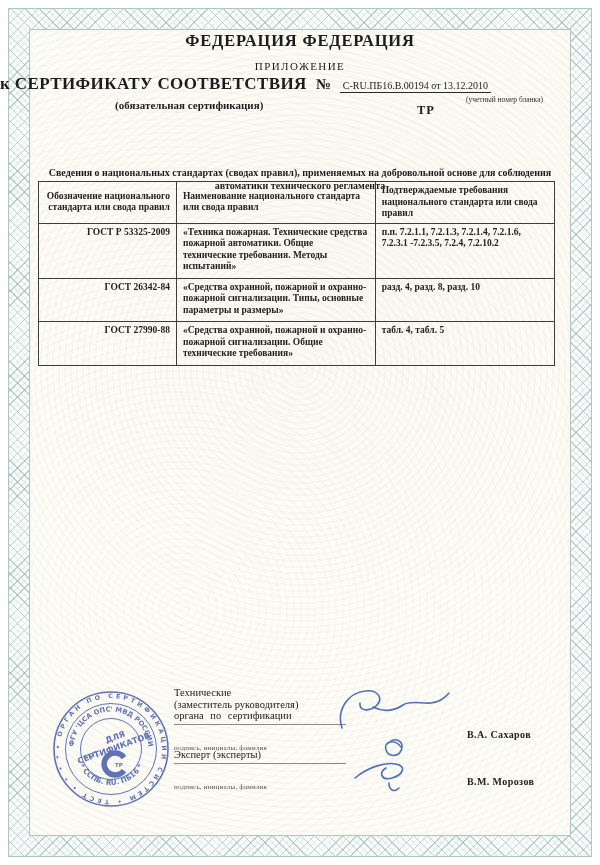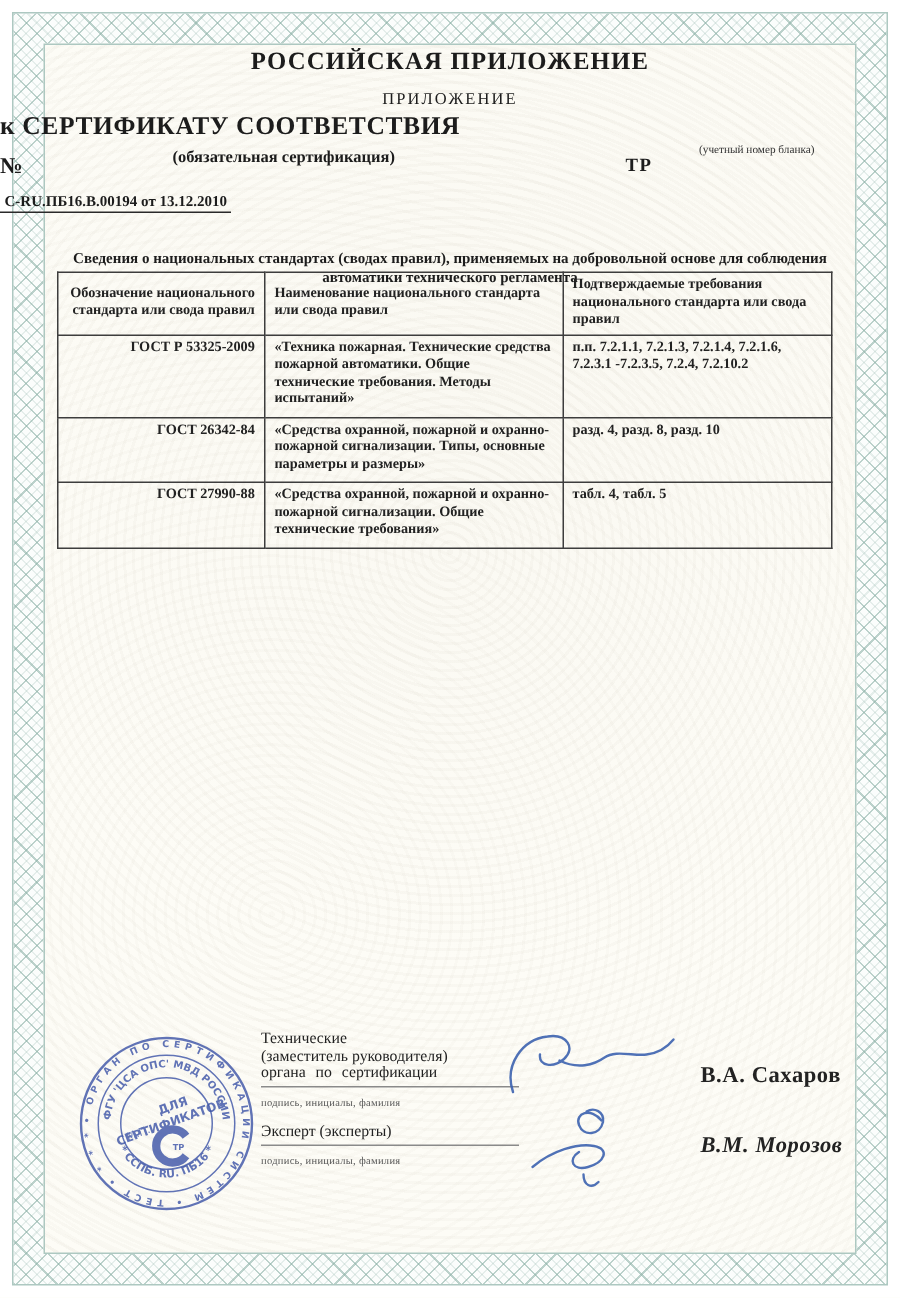--- a/index.html
+++ b/index.html
@@ -71,7 +71,7 @@
   <div class="sheet"></div>
 
   <div class="content">
-    <div class="t-country">РОССИЙСКАЯ ПРИЛОЖЕНИЕ</div>
+    <div class="t-country">ФЕДЕРАЦИЯ ФЕДЕРАЦИЯ</div>
     <div class="t-sub">ПРИЛОЖЕНИЕ</div>
 
     <div class="cert-row">

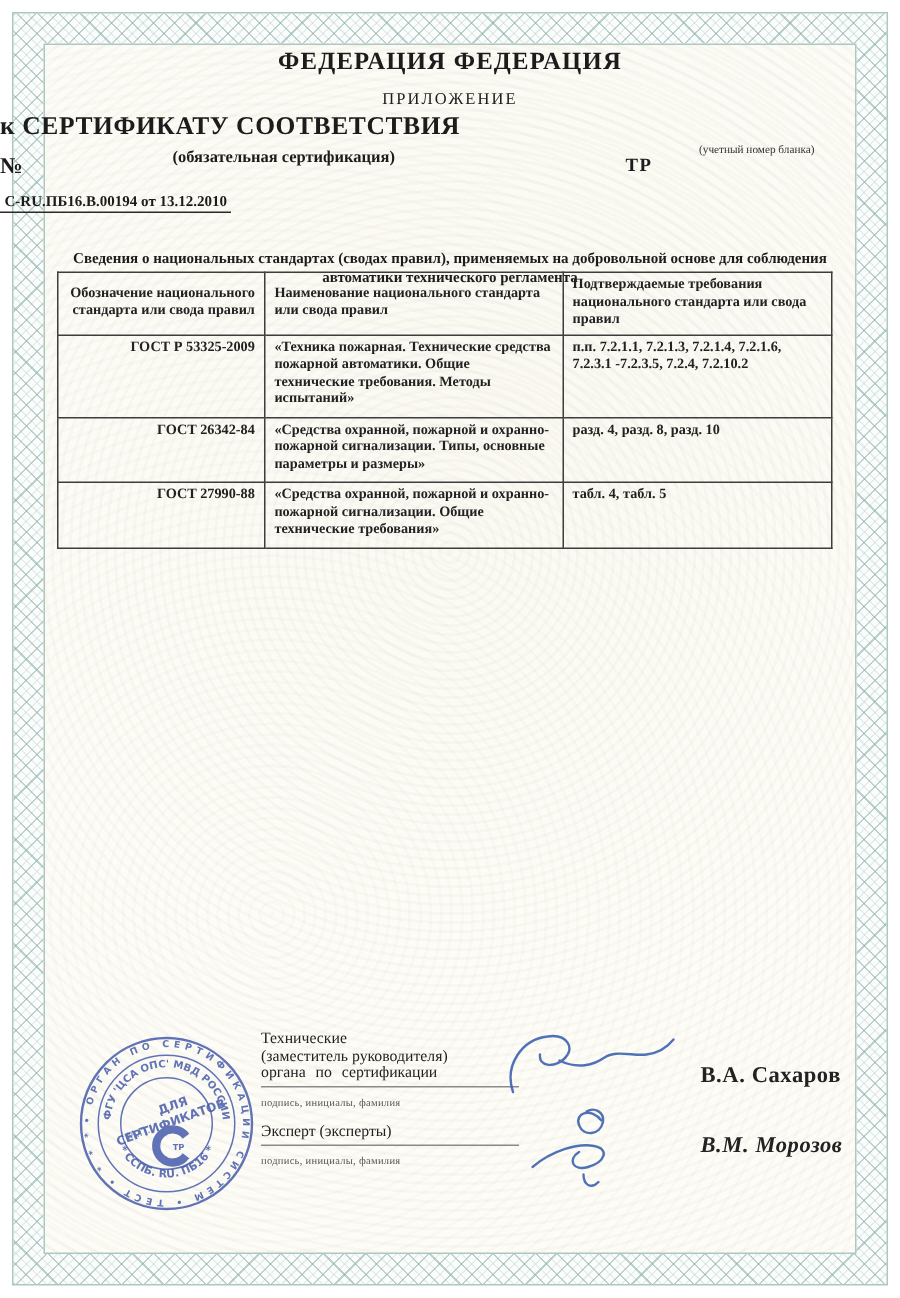--- a/index.html
+++ b/index.html
@@ -29,7 +29,7 @@
 
   .t-country{top:31px;left:0;right:0;text-align:center;font-weight:bold;font-size:16.5px;letter-spacing:.8px;}
   .t-sub{top:60px;left:0;right:0;text-align:center;font-weight:normal;font-size:11px;letter-spacing:1.4px;}
-  .cert-row{top:74px;left:0;right:0;display:flex;justify-content:flex-start;align-items:baseline;gap:9px;flex-direction:column;}
+  .cert-row{top:74px;left:0;right:0;display:flex;justify-content:flex-start;align-items:baseline;gap:9px;}
   .t-cert{font-weight:bold;font-size:17px;letter-spacing:.4px;}
   .t-no{font-weight:bold;font-size:15px;}
   .t-num{font-weight:bold;font-size:10px;border-bottom:1px solid #2a2a2a;padding:0 3px 1px 3px;}

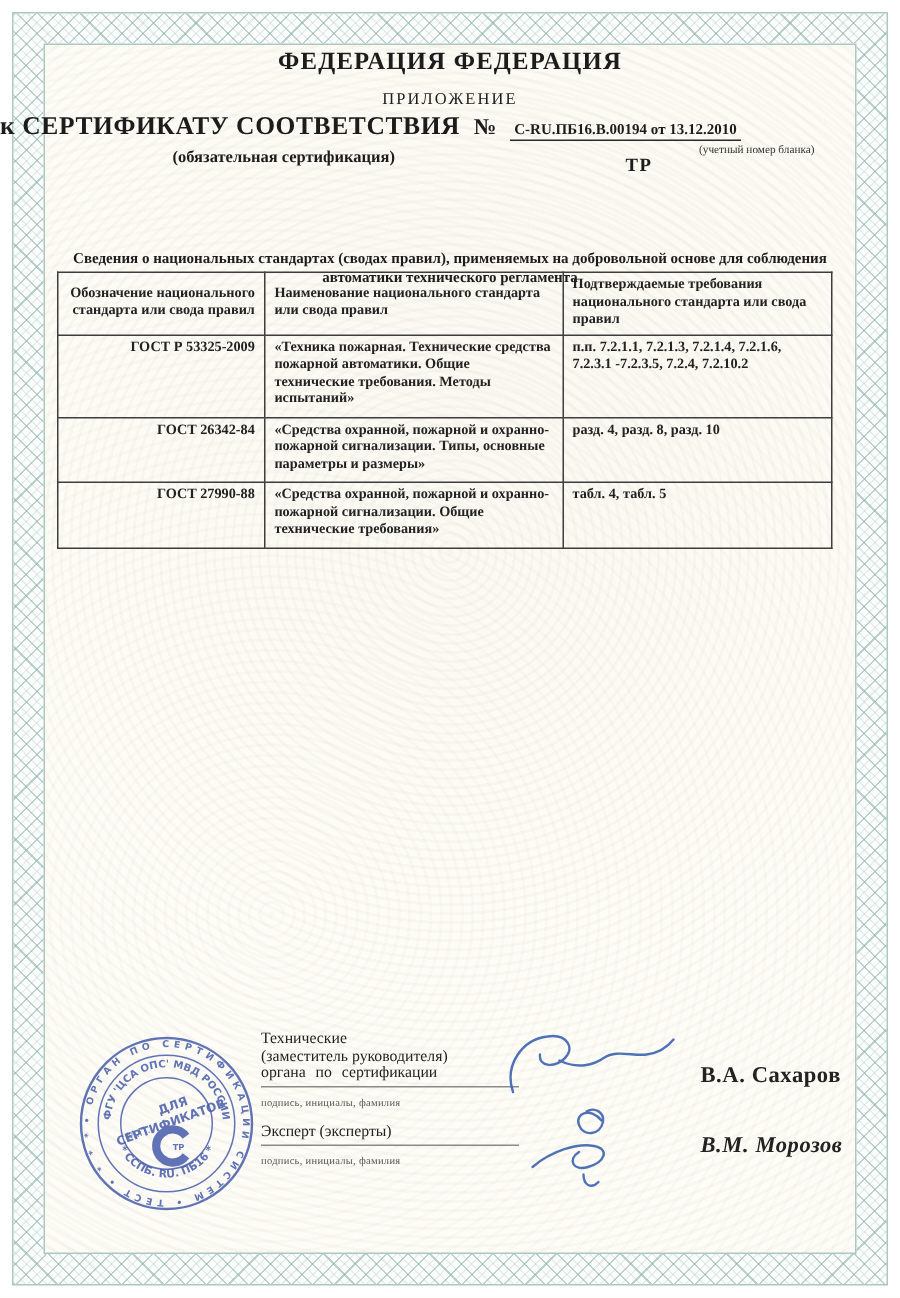--- a/index.html
+++ b/index.html
@@ -32,7 +32,7 @@
   .cert-row{top:74px;left:0;right:0;display:flex;justify-content:flex-start;align-items:baseline;gap:9px;}
   .t-cert{font-weight:bold;font-size:17px;letter-spacing:.4px;}
   .t-no{font-weight:bold;font-size:15px;}
-  .t-num{font-weight:bold;font-size:10px;border-bottom:1px solid #2a2a2a;padding:0 3px 1px 3px;}
+  .t-num{font-weight:normal;font-size:10px;border-bottom:1px solid #2a2a2a;padding:0 3px 1px 3px;}
   .t-oblig{top:99px;left:115px;width:300px;text-align:left;font-weight:bold;font-size:11px;}
 
   .tr-label{left:417px;top:103px;font-weight:bold;font-size:12.5px;letter-spacing:1px;}

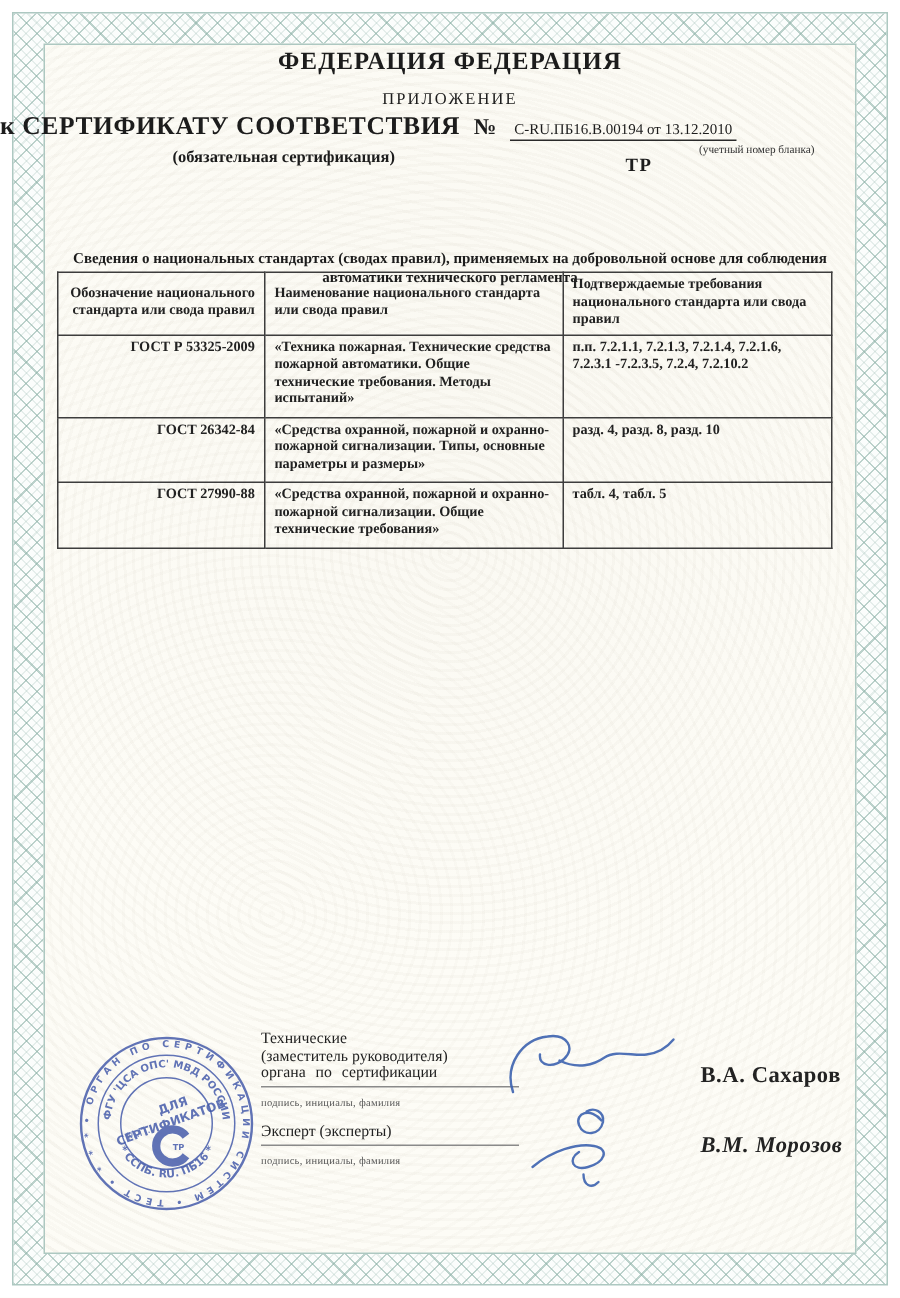--- a/index.html
+++ b/index.html
@@ -57,7 +57,7 @@
   .underlined{border-bottom:1px solid #8a8a8a;padding-bottom:2px;width:172px;}
   .sig-caption{font-size:7px;color:#555;padding-top:5px;letter-spacing:.2px;}
 
-  .name{font-weight:bold;font-size:15px;letter-spacing:.4px;color:#222;}
+  .name{font-weight:bold;font-size:10px;letter-spacing:.4px;color:#222;margin-top:20px;}
   .name-head{left:467px;top:709px;}
   .name-expert{left:467px;top:756px;font-style:italic;}
 

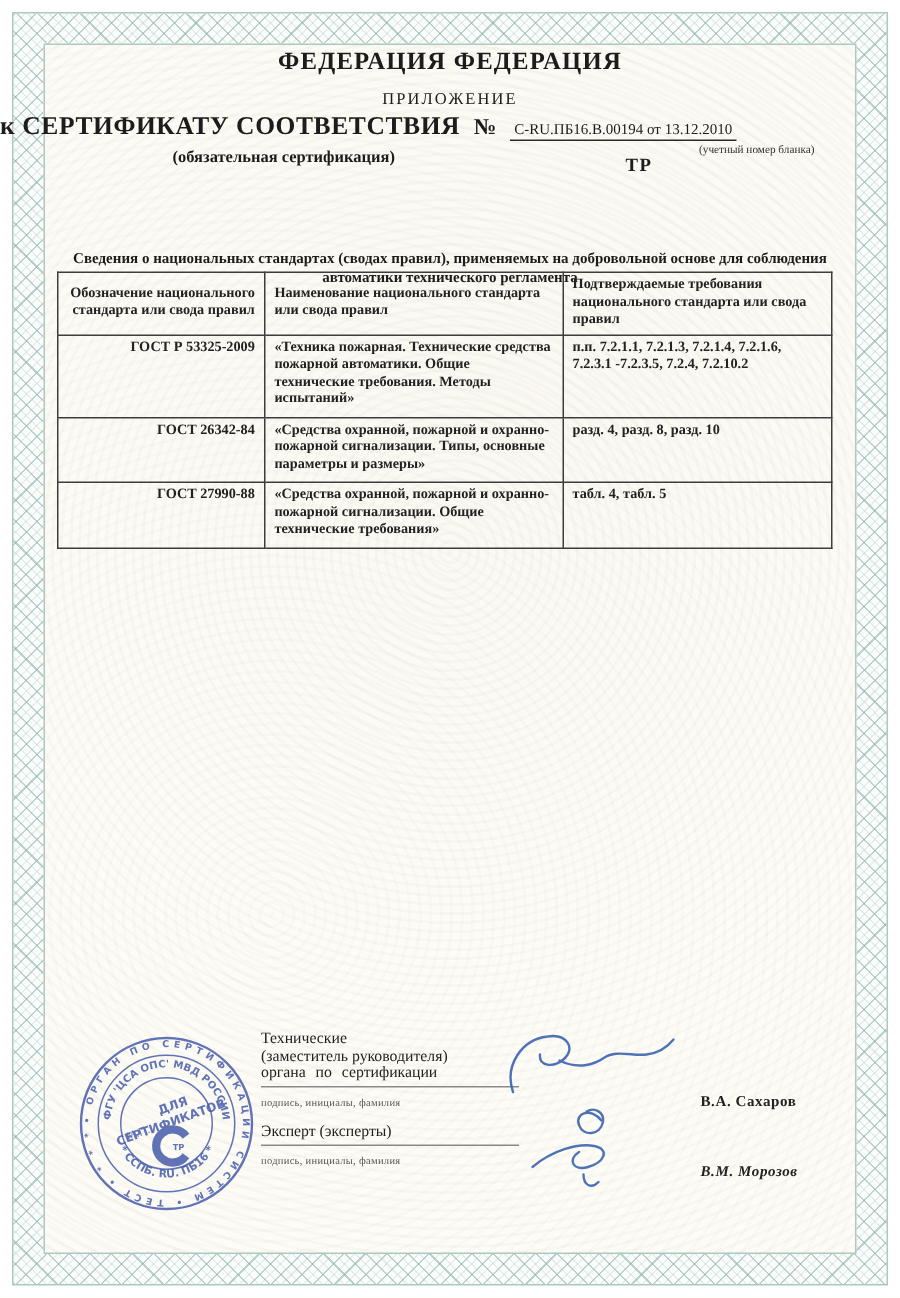--- a/index.html
+++ b/index.html
@@ -55,7 +55,7 @@
   .sig-expert{top:749px;}
   .spread{word-spacing:4px;}
   .underlined{border-bottom:1px solid #8a8a8a;padding-bottom:2px;width:172px;}
-  .sig-caption{font-size:7px;color:#555;padding-top:5px;letter-spacing:.2px;}
+  .sig-caption{font-size:7px;color:#555;padding-top:18px;letter-spacing:.2px;}
 
   .name{font-weight:bold;font-size:10px;letter-spacing:.4px;color:#222;margin-top:20px;}
   .name-head{left:467px;top:709px;}

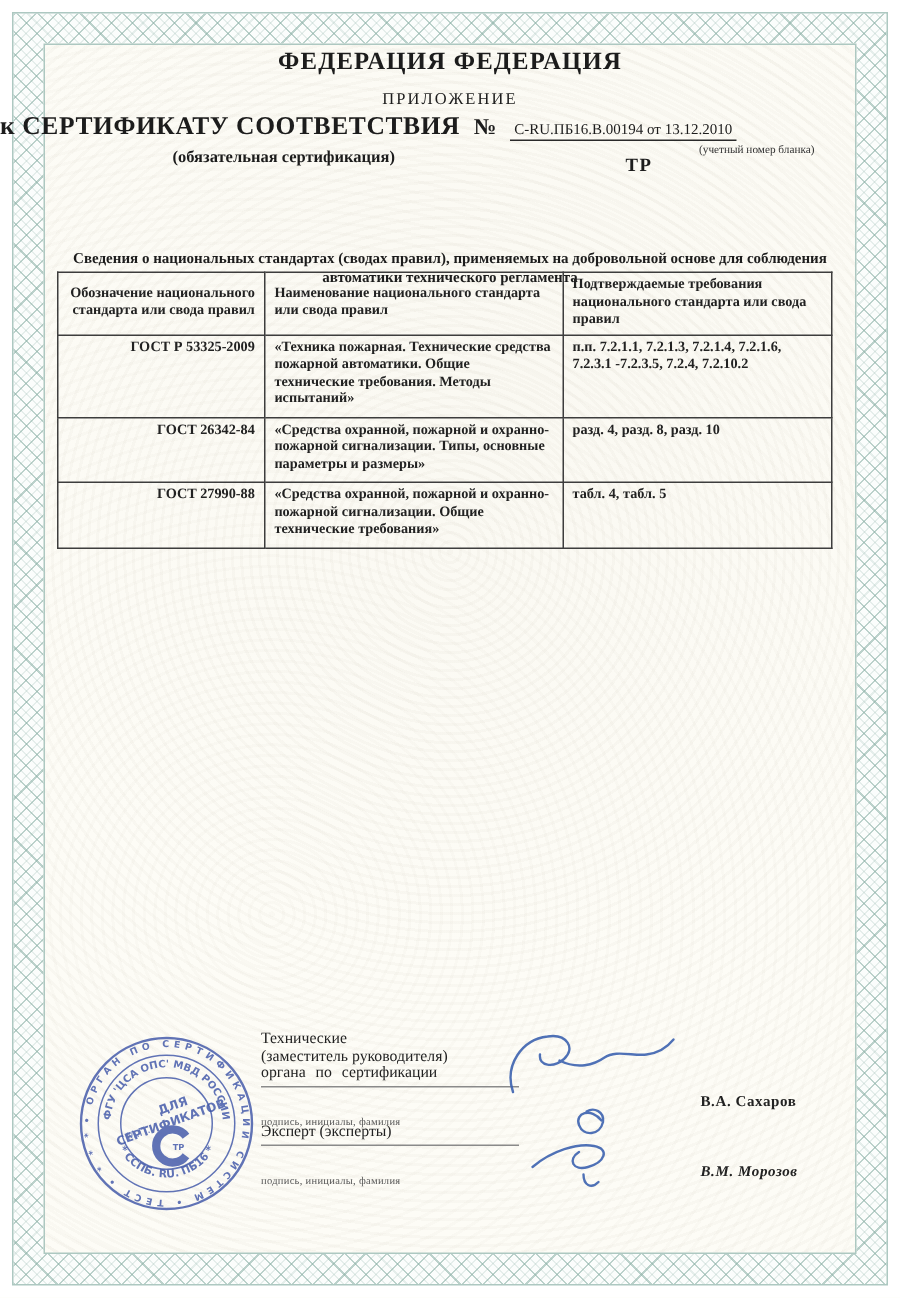--- a/index.html
+++ b/index.html
@@ -59,7 +59,7 @@
 
   .name{font-weight:bold;font-size:10px;letter-spacing:.4px;color:#222;margin-top:20px;}
   .name-head{left:467px;top:709px;}
-  .name-expert{left:467px;top:756px;font-style:italic;}
+  .name-expert{left:467px;top:756px;}
 
   .sig-svg{overflow:visible;}
 </style>

